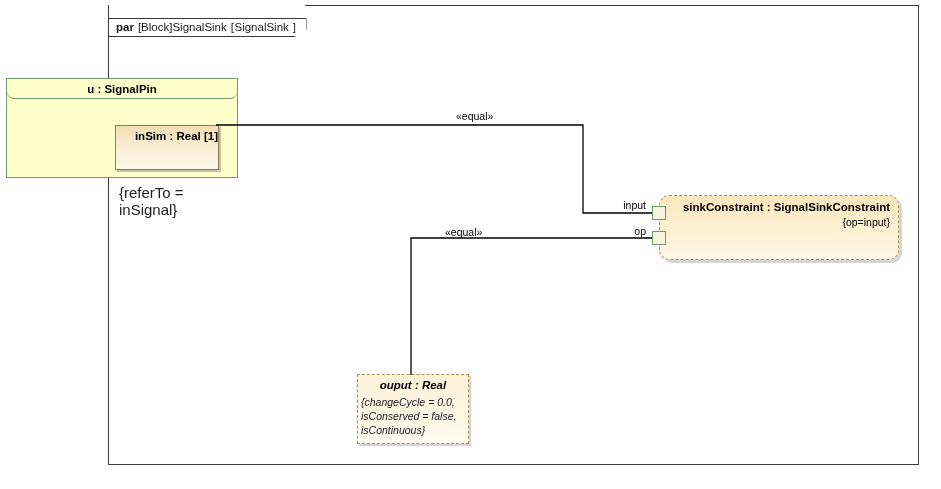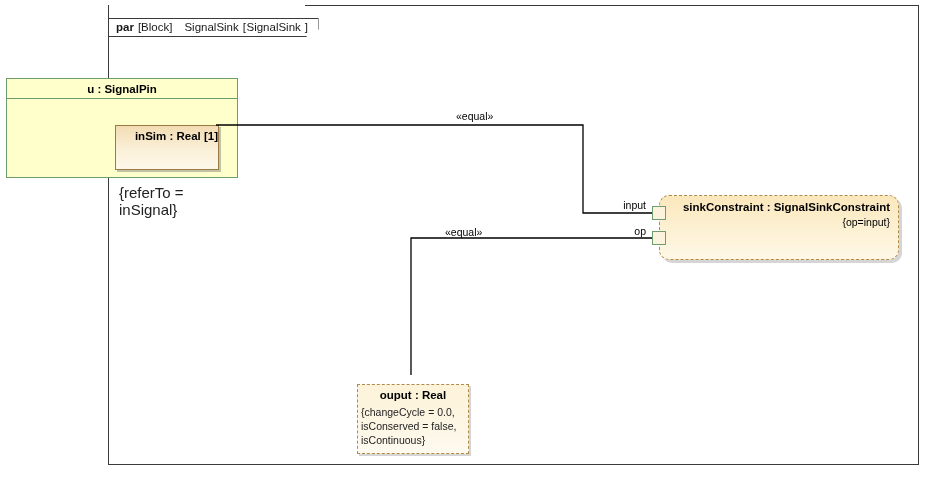--- a/index.html
+++ b/index.html
@@ -63,7 +63,7 @@
     margin-right: 4px;
   }
   .frame-header .meta {
-    margin-right: 12px;
+    margin-right: 0;
   }
   .frame-header .nm { margin-right: 4px; }
   .frame-header .brk { letter-spacing: 0.5px; }

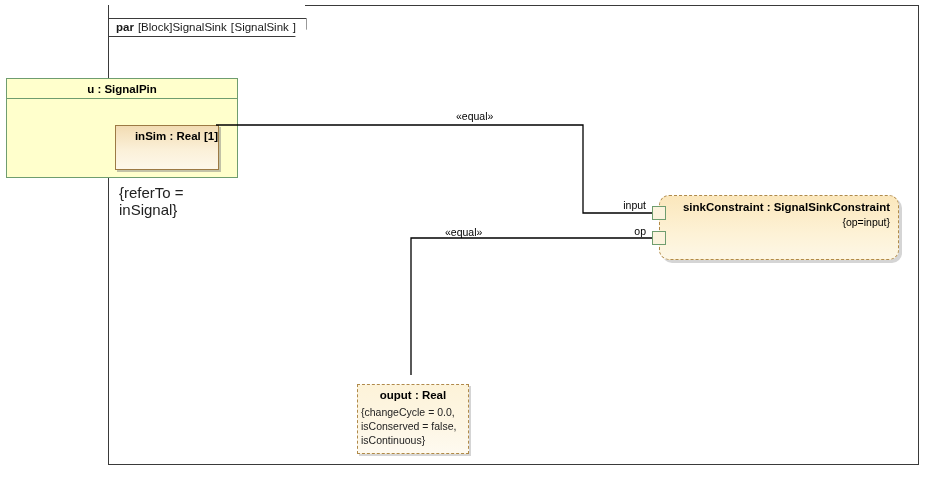--- a/index.html
+++ b/index.html
@@ -89,6 +89,7 @@
     font-weight: bold;
     font-size: 11.5px;
     color: #000000;
+    border-radius: 7px;
   }
   .part-body {
     position: relative;

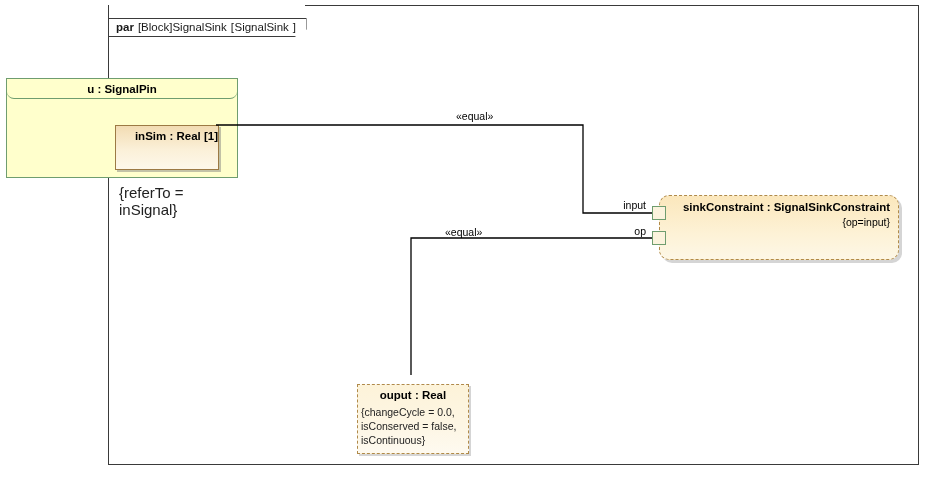--- a/index.html
+++ b/index.html
@@ -175,13 +175,14 @@
   .value-block {
     position: absolute;
     left: 357px;
-    top: 384px;
+    top: 374px;
     width: 112px;
     height: 70px;
     box-sizing: border-box;
     border: 1.2px dashed #b08a4a;
     background: linear-gradient(to bottom, #fdf3d9 0%, #fdf6e4 60%, #fefaf0 100%);
     box-shadow: 2px 2px 0 rgba(150,150,150,0.40);
+    font-style: italic;
   }
   .value-title {
     text-align: center;

